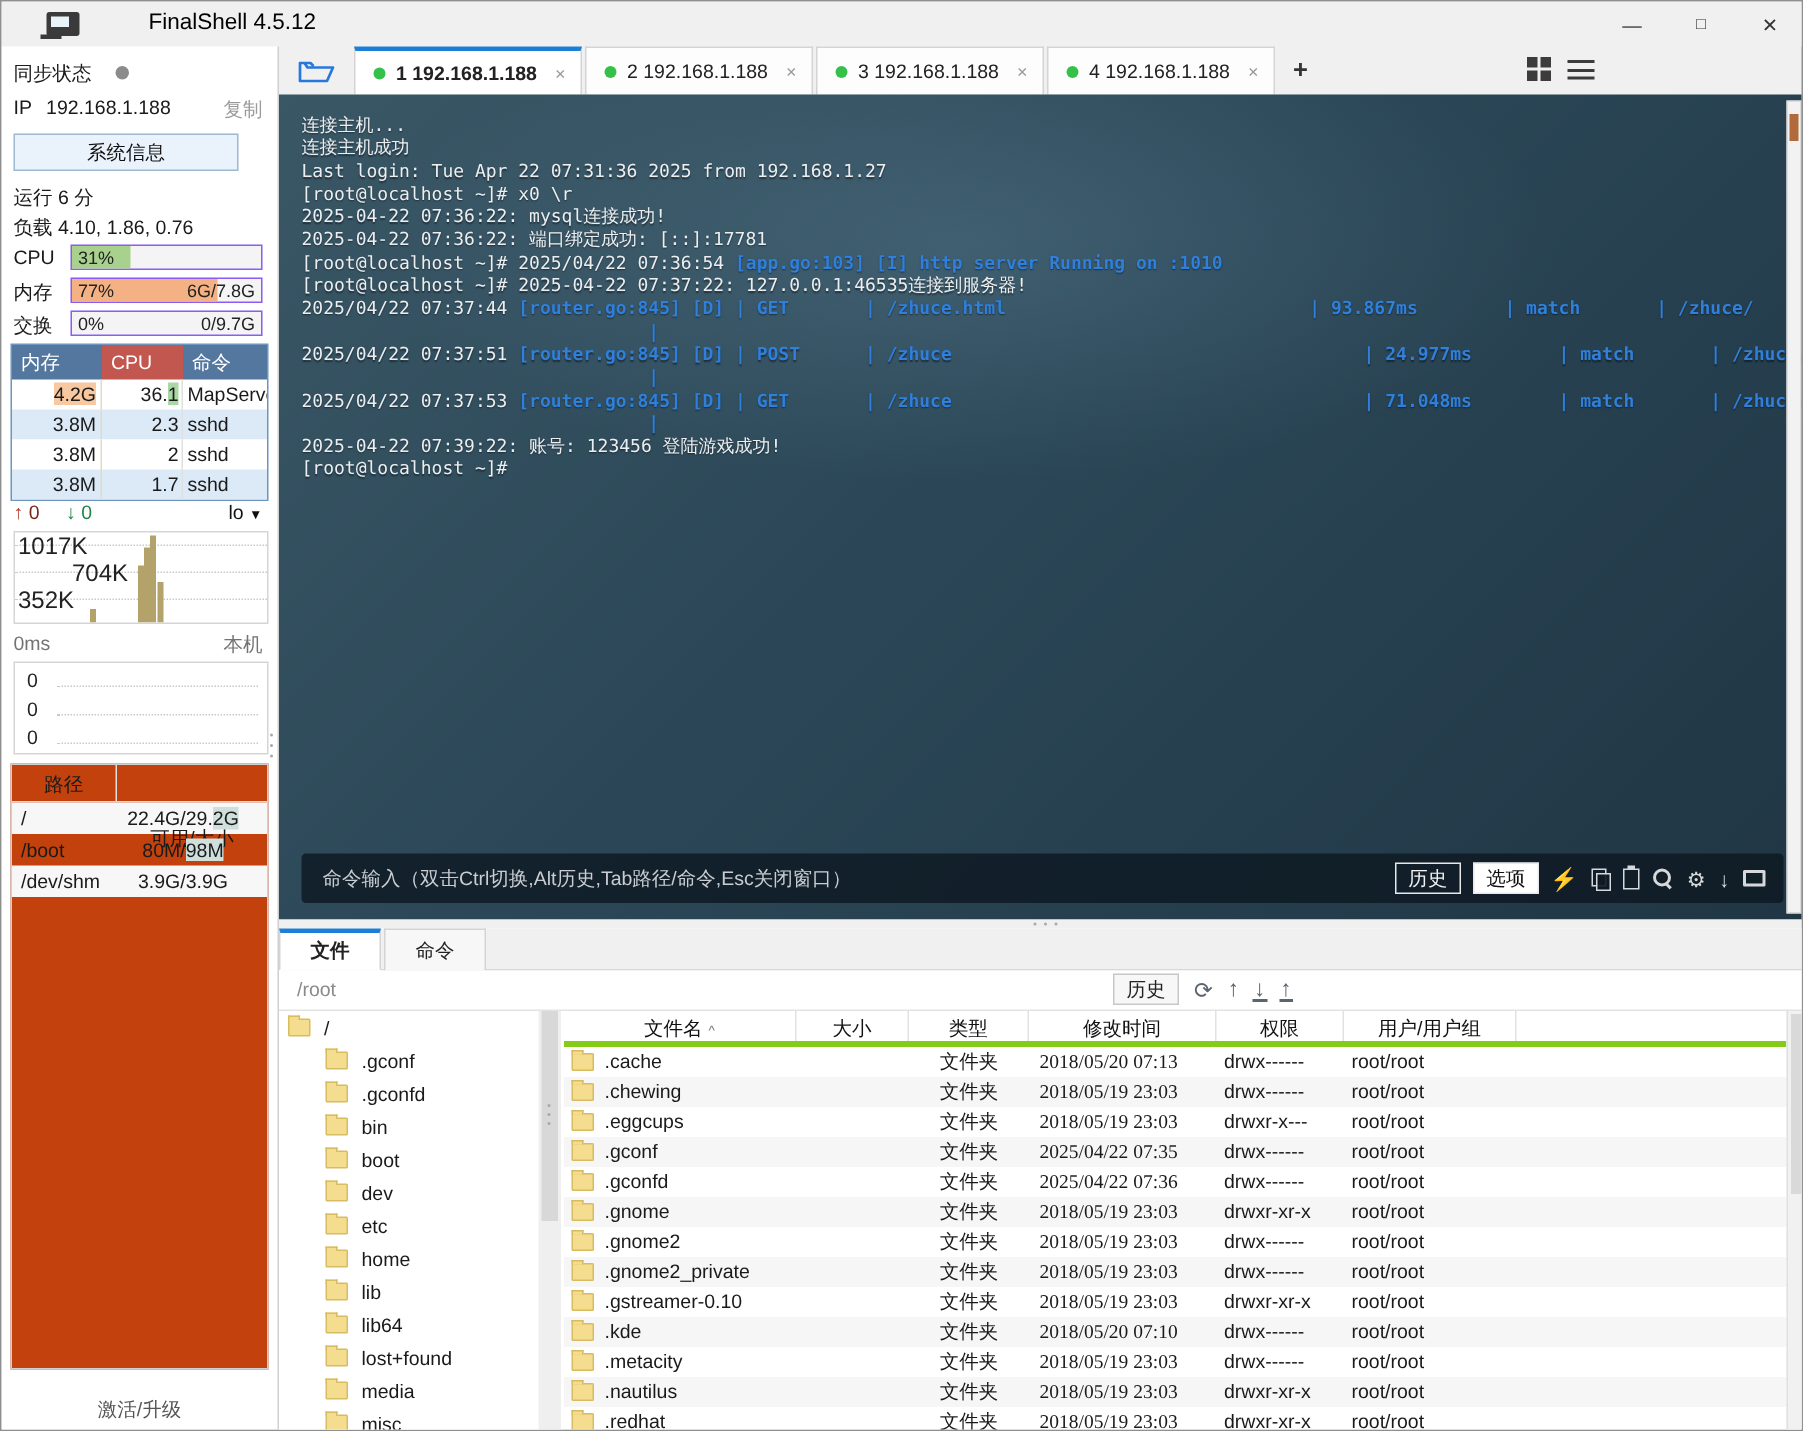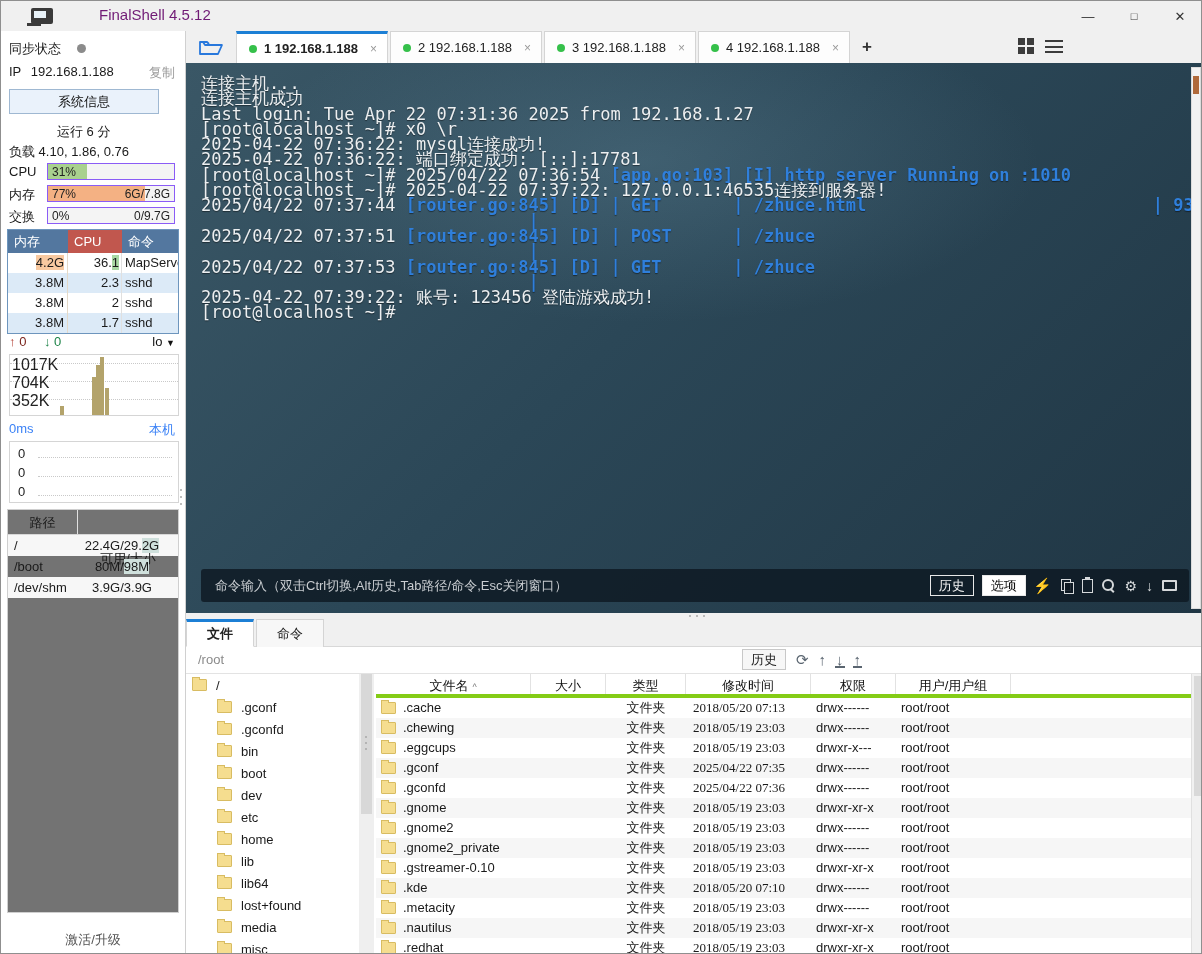--- a/index.html
+++ b/index.html
@@ -11,7 +11,7 @@
   .app-icon { position:absolute; left:30px; top:7px; width:22px; height:16px; background:#3a3a3a; border-radius:2px; }
   .app-icon::after { content:""; position:absolute; left:3px; top:3px; width:12px; height:7px; background:#e8f2f8; }
   .app-icon::before { content:""; position:absolute; left:-4px; bottom:-2px; width:14px; height:3px; background:#3a3a3a; }
-  .title-text { position:absolute; left:98px; top:5px; font-size:15px; color:#701a75; }
+  .title-text { position:absolute; left:98px; top:5px; font-size:15px; color:#000000; }
   .win-controls { position:absolute; right:0; top:0; height:30px; display:flex; }
   .win-btn { width:46px; height:30px; display:flex; align-items:center; justify-content:center; font-size:13px; color:#333; }
   .win-max { font-size:11px; }

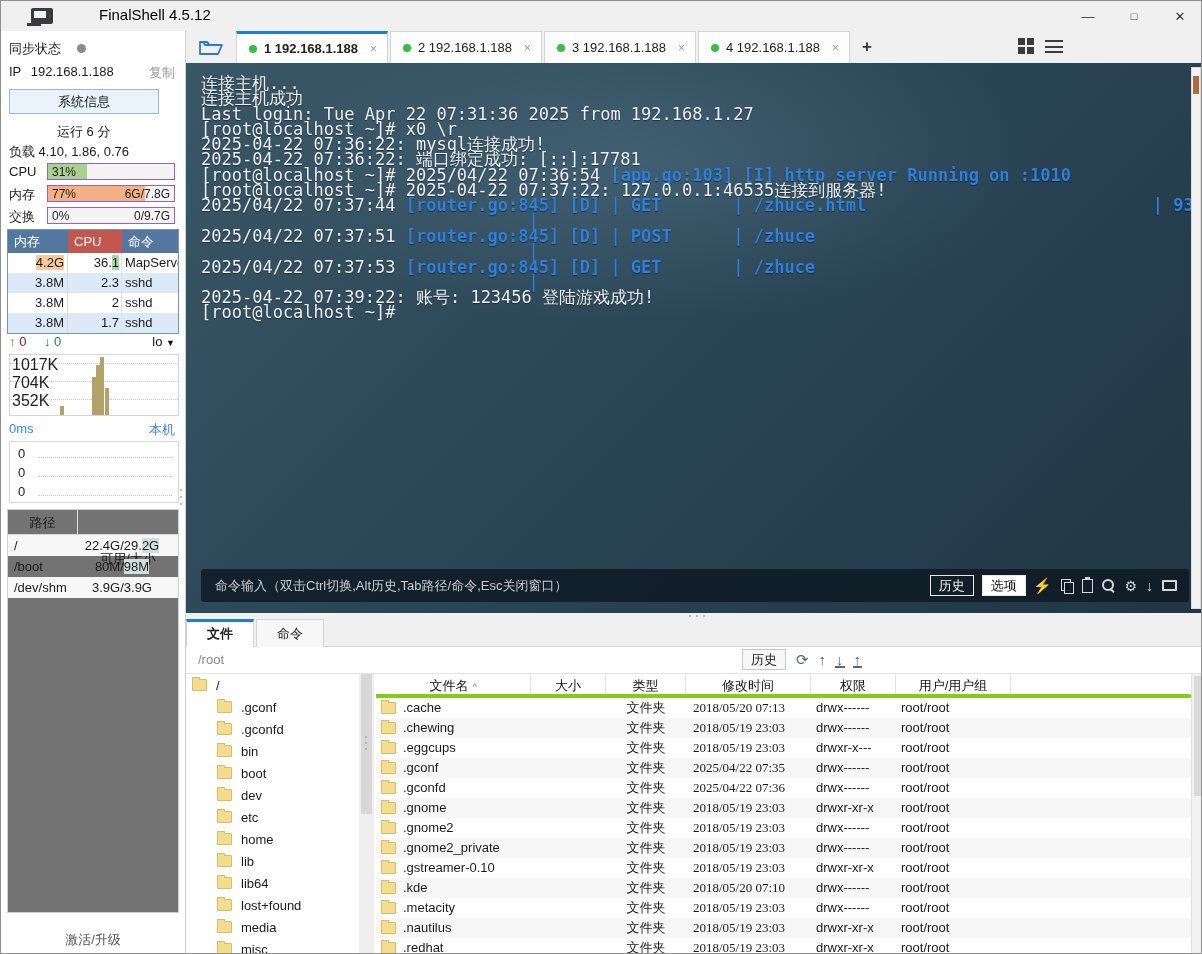--- a/index.html
+++ b/index.html
@@ -105,7 +105,7 @@
       radial-gradient(ellipse 60% 45% at 45% 18%, rgba(110,150,170,.28), transparent 65%),
       linear-gradient(135deg, #3a5766 0%, #2b4757 45%, #203644 100%);
   }
-  .term-lines { position:absolute; left:15px; top:13px; right:26px; font-family:"DejaVu Sans Mono",monospace; font-size:17px; line-height:15.3px; white-space:pre; text-shadow:0 1px 1px rgba(0,0,0,.45); }
+  .term-lines { position:absolute; left:15px; top:13px; right:26px; font-family:"DejaVu Sans Mono",monospace; font-size:12px; line-height:15.3px; white-space:pre; text-shadow:0 1px 1px rgba(0,0,0,.45); }
   .seg-w { color:#eceff1; }
   .seg-b { color:#2f7fdb; font-weight:bold; }
   .term-scrollbar { position:absolute; right:2px; top:4px; width:10px; height:542px; background:#f2f2f2; border:1px solid #dcdcdc; }

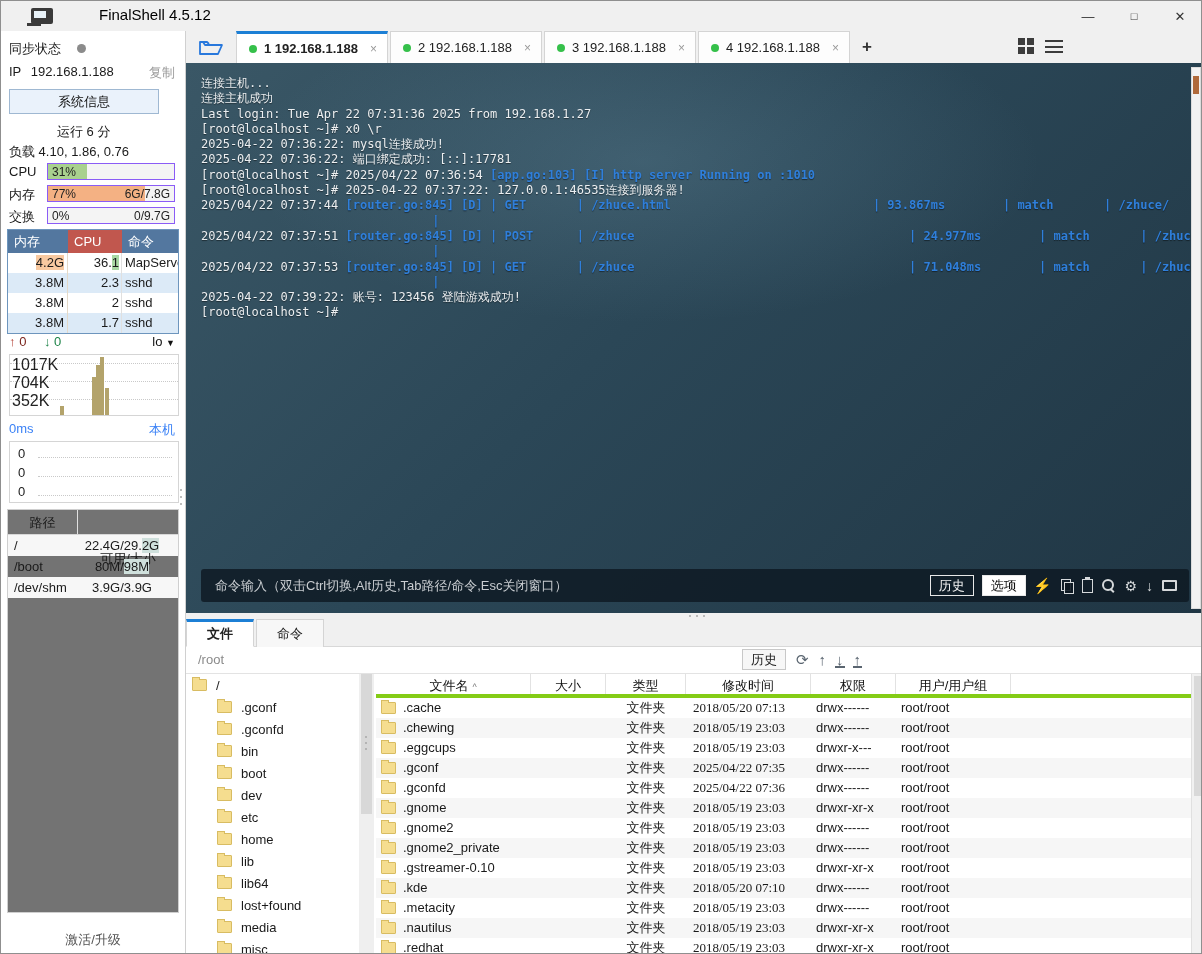--- a/index.html
+++ b/index.html
@@ -205,7 +205,7 @@
       <span class="copy-link">复制</span>
     </div>
     <div class="sysinfo-btn">系统信息</div>
-    <div class="sb-row" style="top:92px;margin-left:48px;">运行 6 分</div>
+    <div class="sb-row" style="top:92px;">运行 6 分</div>
     <div class="sb-row" style="top:112px;">负载 4.10, 1.86, 0.76</div>
 
     <div class="meter-row" style="top:132px;">

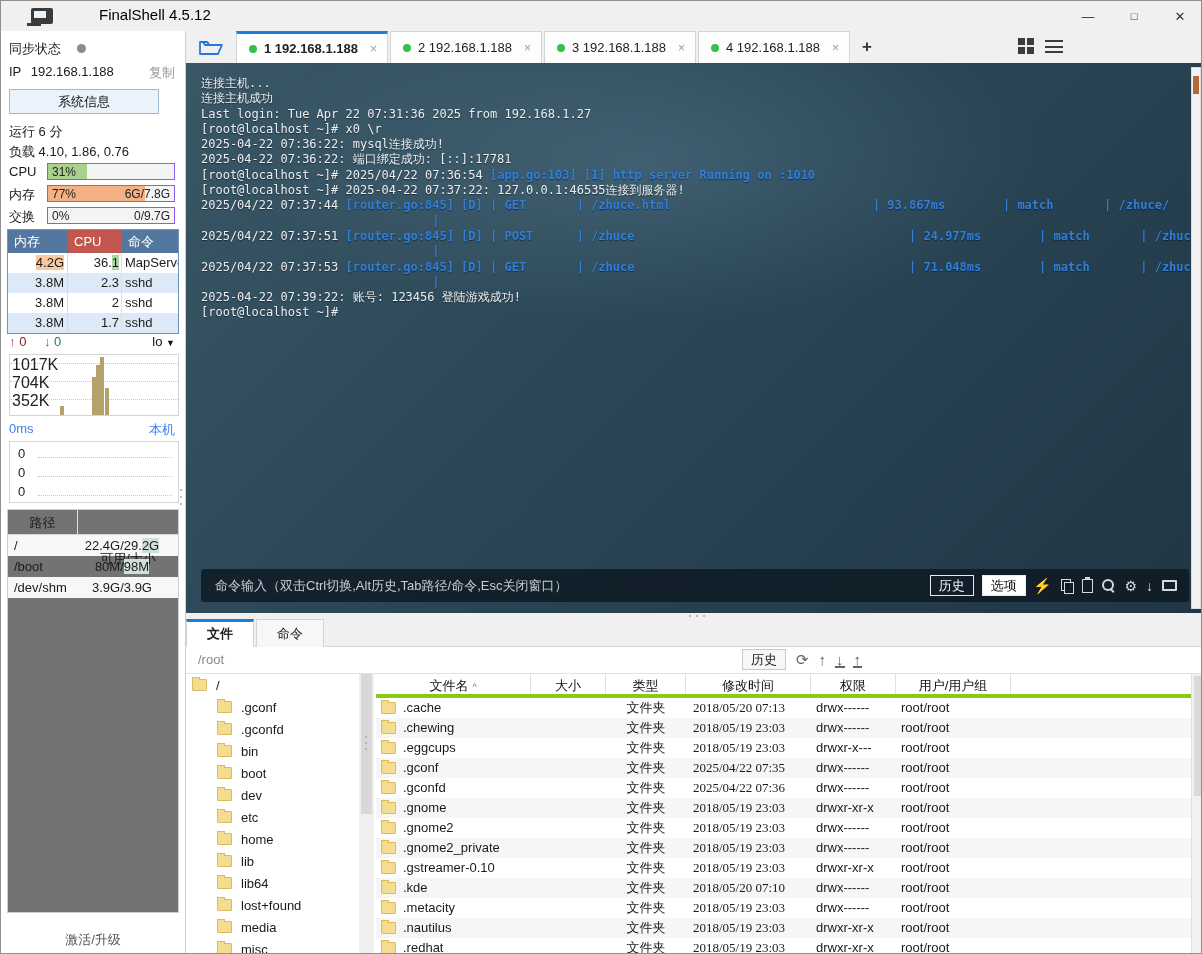--- a/index.html
+++ b/index.html
@@ -275,7 +275,7 @@
         <div class="gb-dots" style="top: 8px;"></div>
         <span class="gb-tick" style="top: 1px;">1017K</span>
         <div class="gb-dots" style="top: 26px;"></div>
-        <span class="gb-tick" style="top: 19px;">704K</span>
+        <span class="gb-tick" style="top: 19px; margin-left: 36px;">704K</span>
         <div class="gb-dots" style="top: 44px;"></div>
         <span class="gb-tick" style="top: 37px;">352K</span>
         <span class="gb-bar" style="left: 50px; height: 9px; background: rgb(179, 163, 107);"></span>

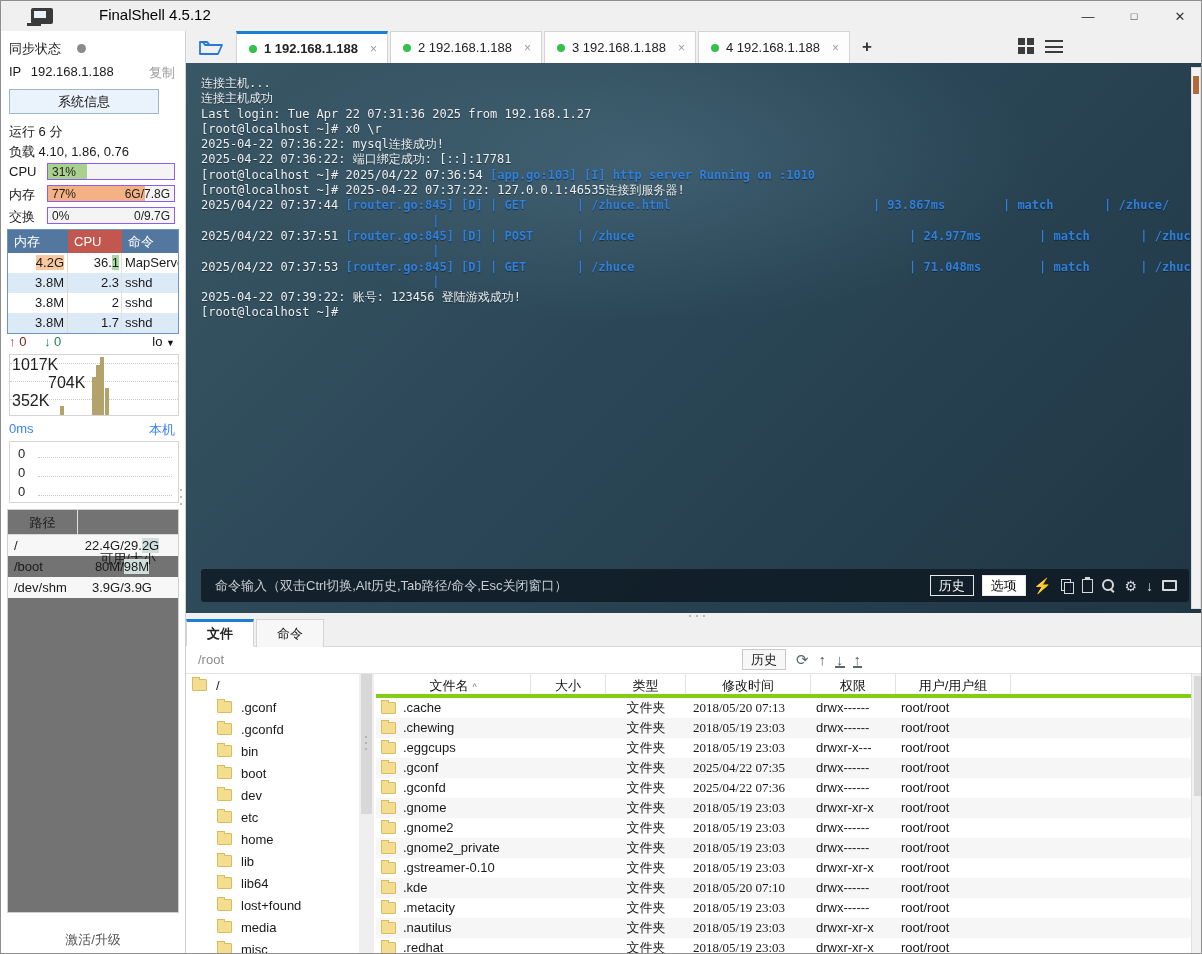--- a/index.html
+++ b/index.html
@@ -57,7 +57,7 @@
   .gb-tick { position:absolute; left:2px; font-size:16px; color:#222; background:transparent; z-index:2; }
   .gb-dots { position:absolute; left:0; right:0; height:0; border-top:1px dotted #c9c9c9; }
   .gb-bar { position:absolute; bottom:0; width:4px; background:#b3a36b; }
-  .ping-labels { position:absolute; left:8px; right:10px; top:390px; height:18px; color:#3b82f6; }
+  .ping-labels { position:absolute; left:8px; right:10px; top:390px; height:18px; color:#737373; }
   .ping-host { float:right; }
   .ping-box { position:absolute; left:8px; top:410px; width:170px; height:62px; border:1px solid #d5d5d5; background:#fff; }
   .ping-row { position:absolute; left:0; right:0; height:18px; }

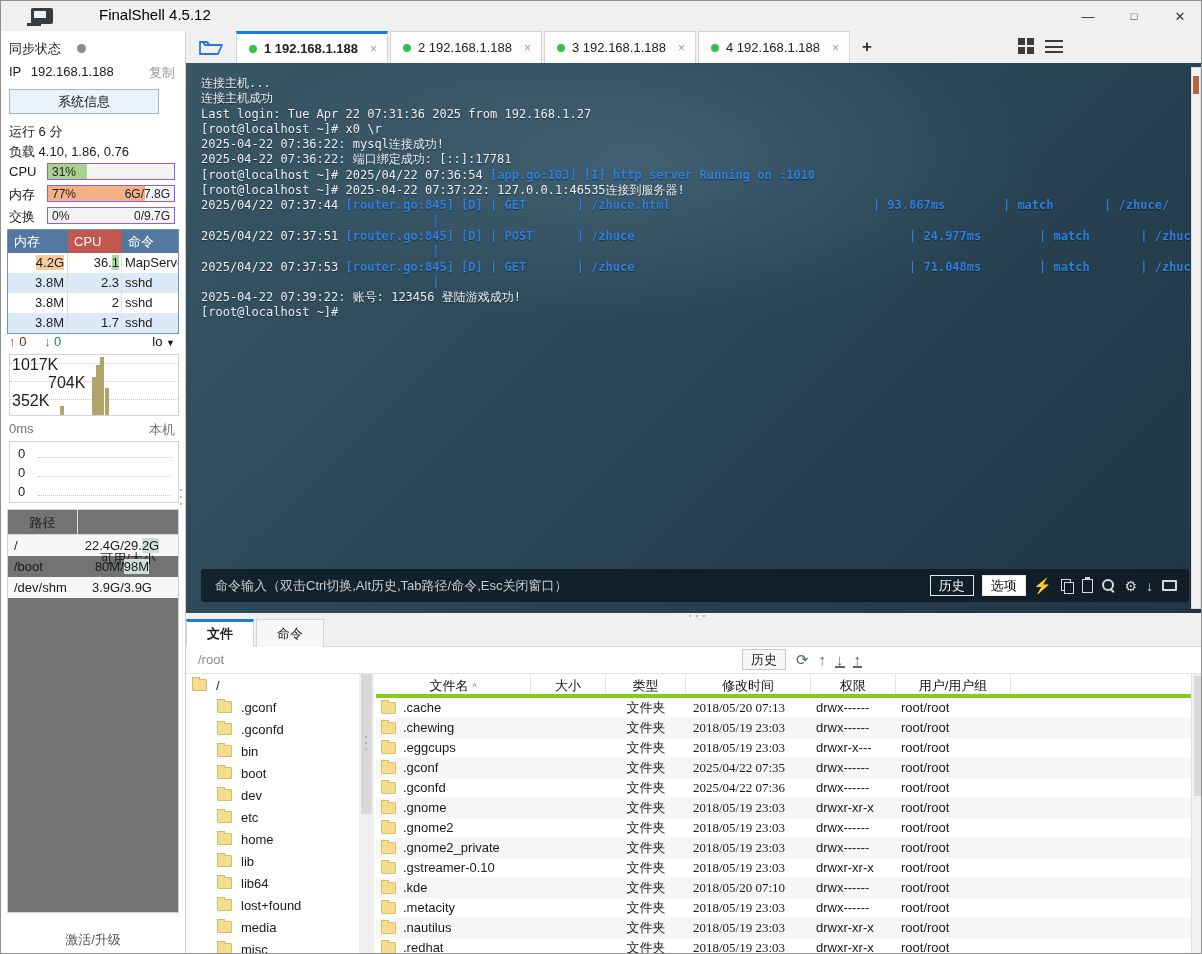--- a/index.html
+++ b/index.html
@@ -69,7 +69,7 @@
   .sash-v i, .sash-h i, .sash-t i { width:2px; height:2px; background:#a8a8a8; border-radius:50%; }
 
   
-  .disk-panel { position:absolute; left:6px; top:478px; width:172px; height:404px; border:1px solid #cfcfcf; background:#737373; }
+  .disk-panel { position:absolute; left:6px; top:478px; width:172px; height:404px; border:1px solid #cfcfcf; background:#c2410c; }
   .disk-head { display:flex; height:25px; line-height:25px; border-bottom:1px solid #d8d8d8; }
   .disk-head div { text-align:center; }
   .dh-path { width:70px; border-right:1px solid #e0e0e0; }

